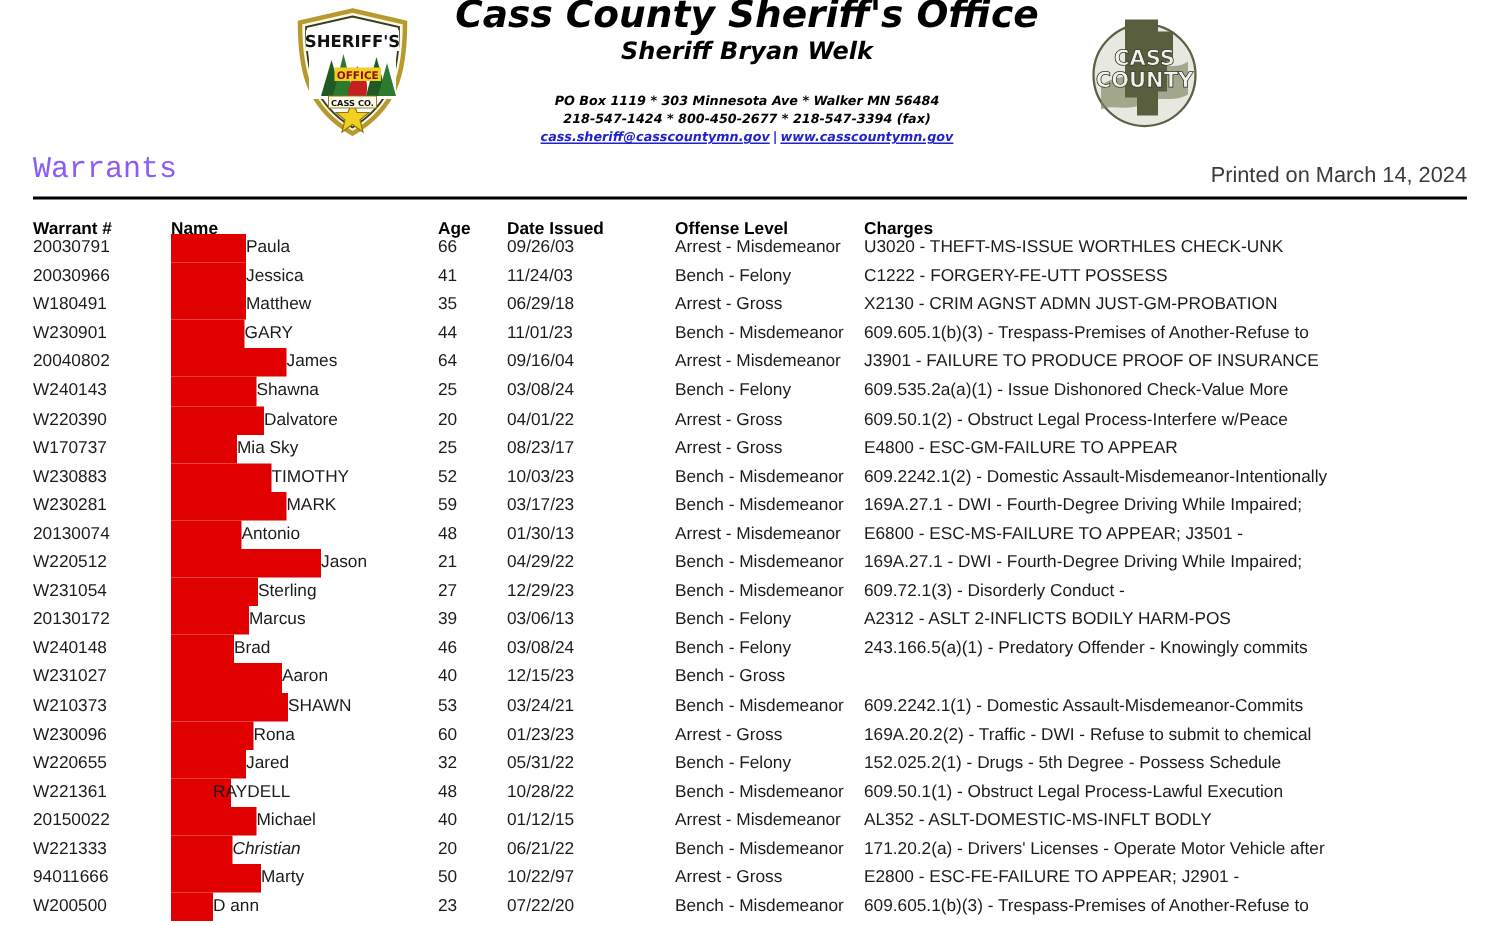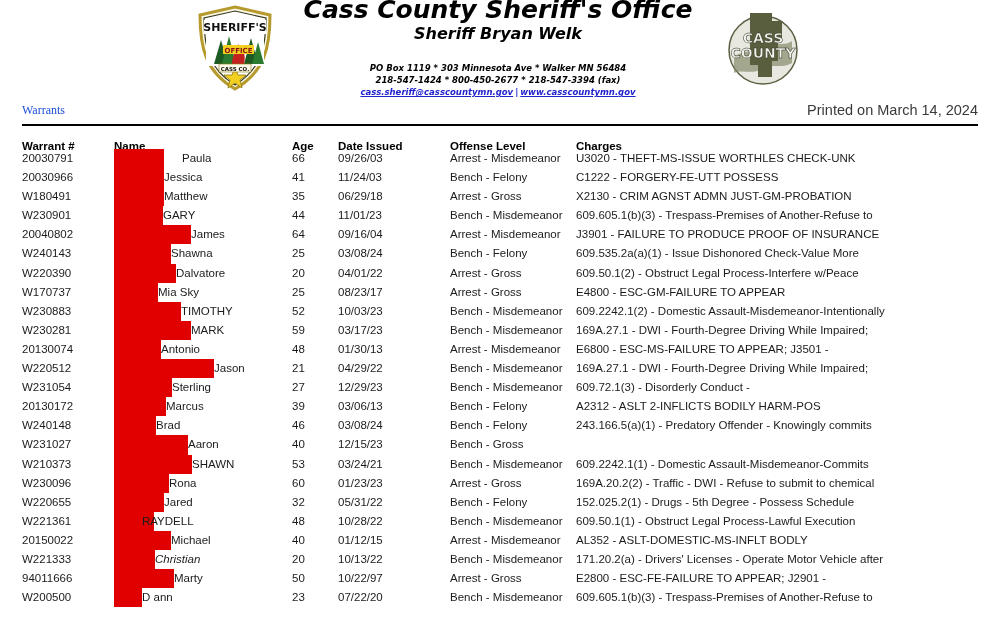--- a/index.html
+++ b/index.html
@@ -88,9 +88,9 @@
     padding-bottom: 4px;
   }
   .doc-title {
-    font-size: 12px;
-    color: #1d4ed8;
-    font-family: Liberation Serif, serif;
+    font-size: 20px;
+    color: #8b5cf6;
+    font-family: Liberation Mono, monospace;
   }
   .printed-on {
     font-size: 14.5px;

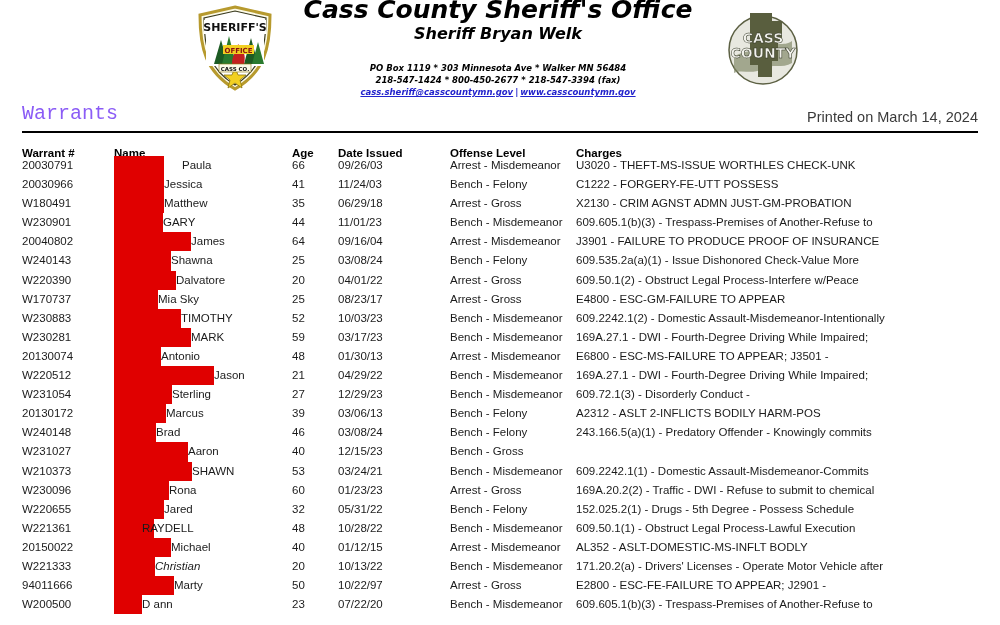--- a/index.html
+++ b/index.html
@@ -216,7 +216,7 @@
     <div id="tbody">
         <div class="row">
           <div class="c-warrant">20030791</div>
-          <div class="c-name"><span class="redact" style="width: 50px; background: rgb(224, 0, 0);"></span><span class="nm" style="margin-left: 68px;">Paula</span></div>
+          <div class="c-name"><span class="redact" style="width: 50px; background: rgb(224, 0, 0);"></span><span class="nm" style="margin-left: 50px;">Paula</span></div>
           <div class="c-age">66</div>
           <div class="c-date">09/26/03</div>
           <div class="c-offense">Arrest - Misdemeanor</div>

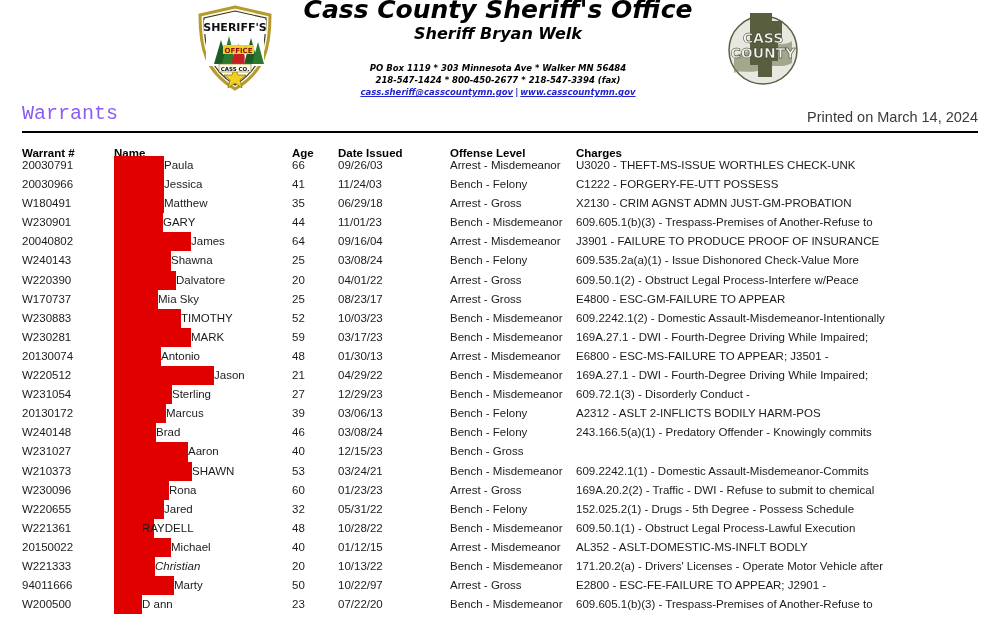--- a/index.html
+++ b/index.html
@@ -385,7 +385,7 @@
           <div class="c-warrant">W221333</div>
           <div class="c-name"><span class="redact" style="width: 41px; background: rgb(224, 0, 0);"></span><span class="nm" style="margin-left: 41px; font-style: italic;">Christian</span></div>
           <div class="c-age">20</div>
-          <div class="c-date">10/13/22</div>
+          <div class="c-date">06/21/22</div>
           <div class="c-offense">Bench - Misdemeanor</div>
           <div class="c-charges">171.20.2(a) - Drivers' Licenses - Operate Motor Vehicle after</div>
         </div>

